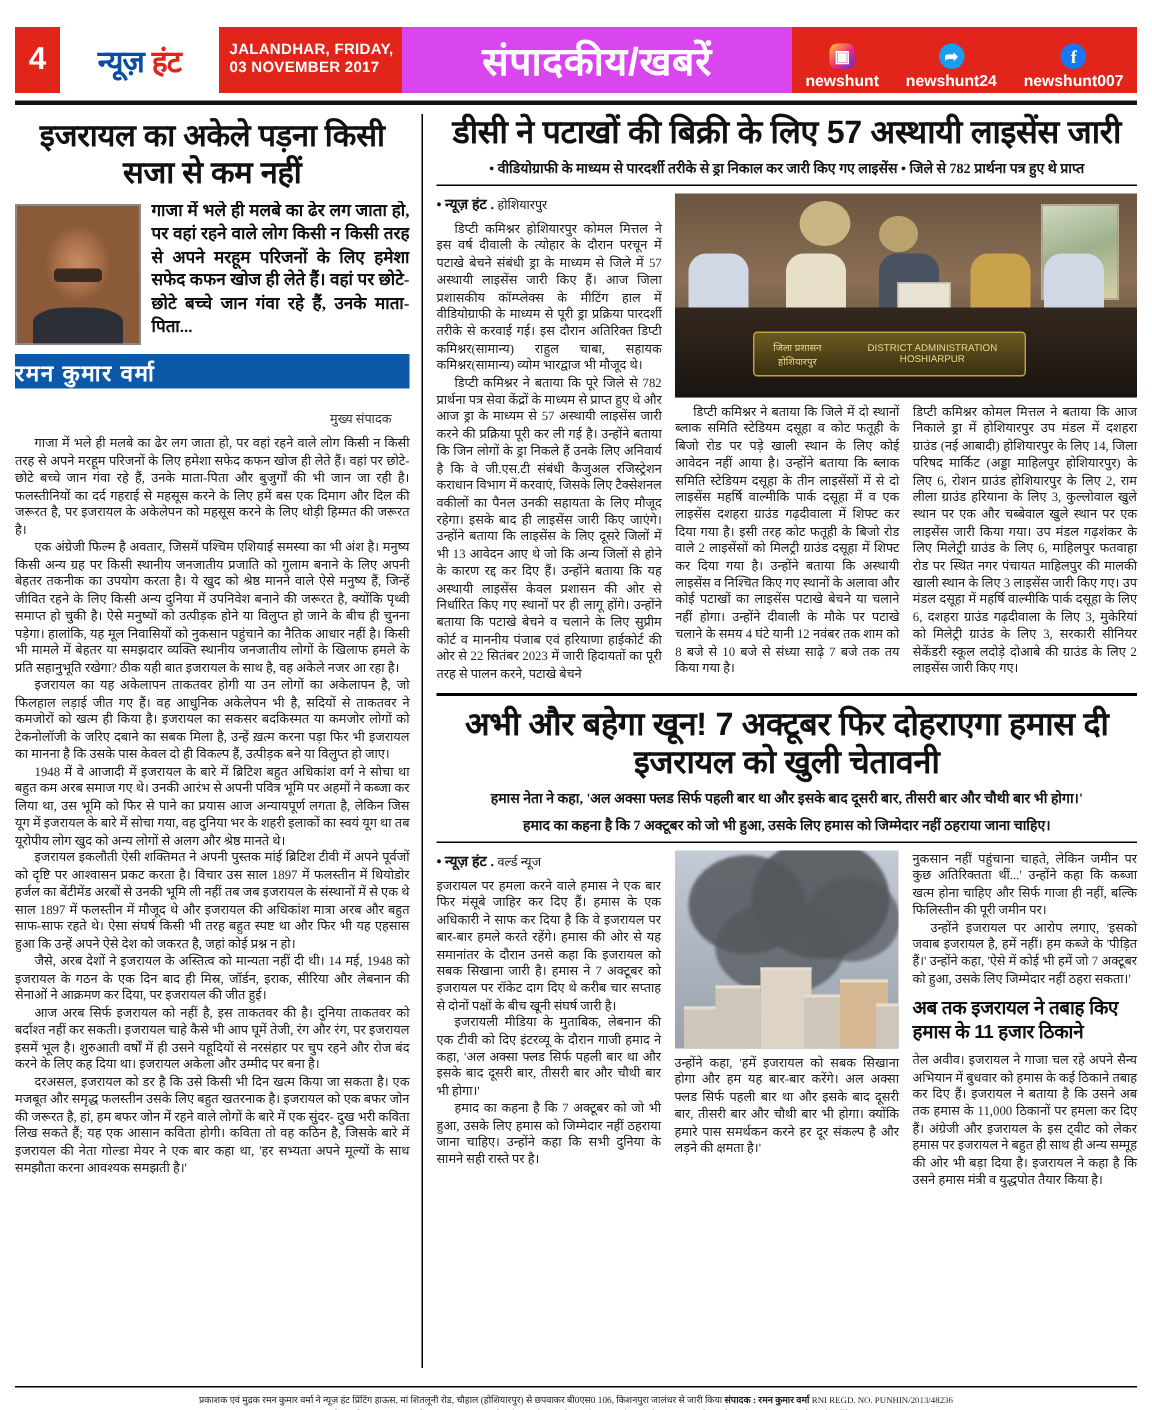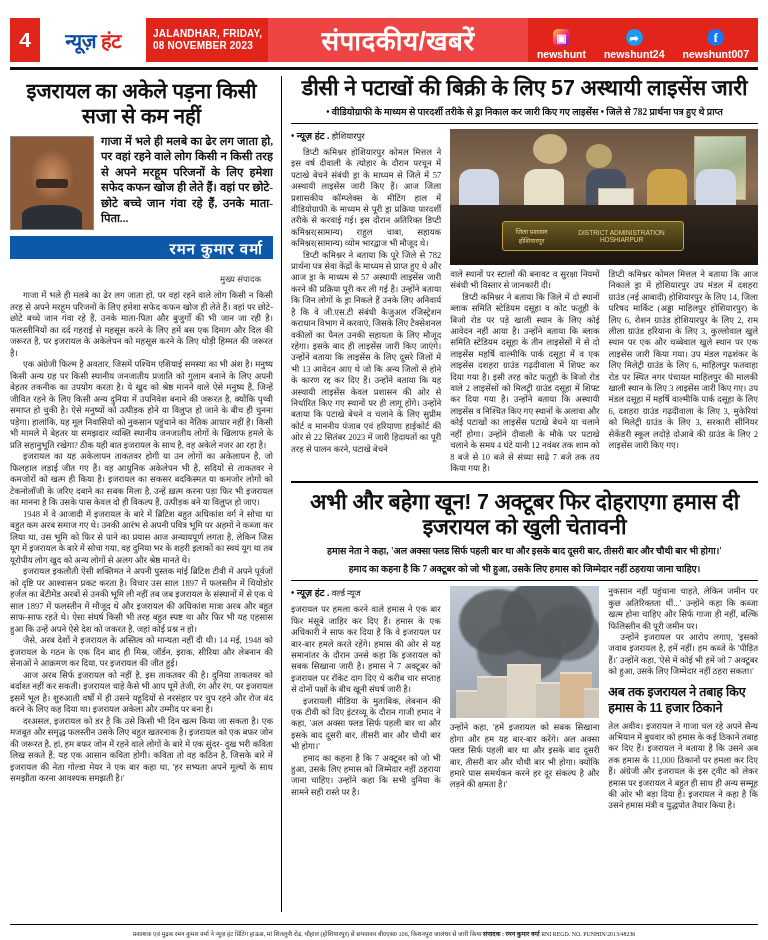--- a/index.html
+++ b/index.html
@@ -379,7 +379,7 @@
       </div>
       <div class="mh-date">
         <span>JALANDHAR, FRIDAY,</span>
-        <span>08 NOVEMBER 2023</span>
+        <span>03 NOVEMBER 2017</span>
       </div>
     </div>
     <div class="mh-center">

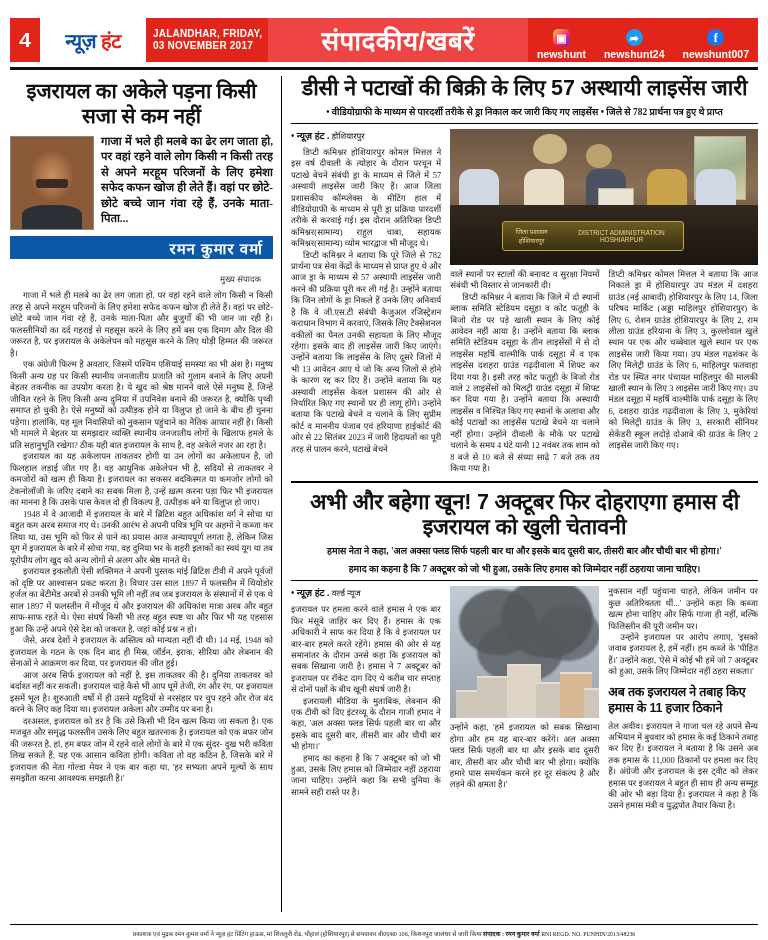--- a/index.html
+++ b/index.html
@@ -83,7 +83,7 @@
   }
   .mh-center {
     flex: 1;
-    background: #ef4444;
+    background: #d946ef;
     display: flex;
     align-items: center;
     justify-content: center;

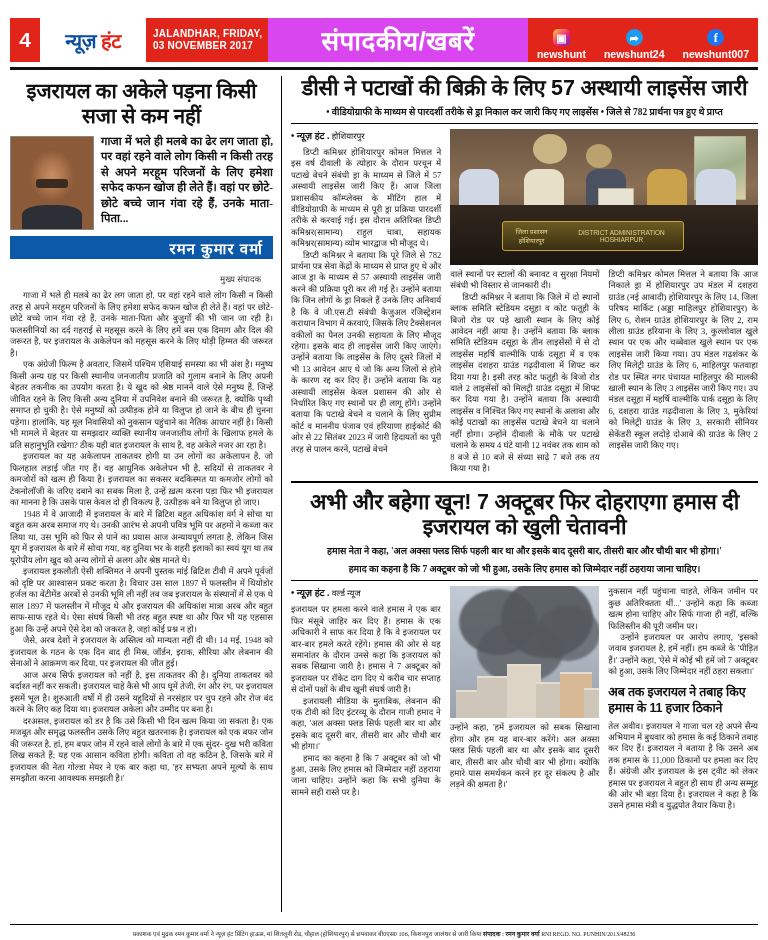--- a/index.html
+++ b/index.html
@@ -209,7 +209,6 @@
     height: 23px;
     display: flex;
     align-items: center;
-    justify-content: flex-end;
     padding-right: 10px;
     font-family: "Liberation Sans", sans-serif;
     font-weight: bold;

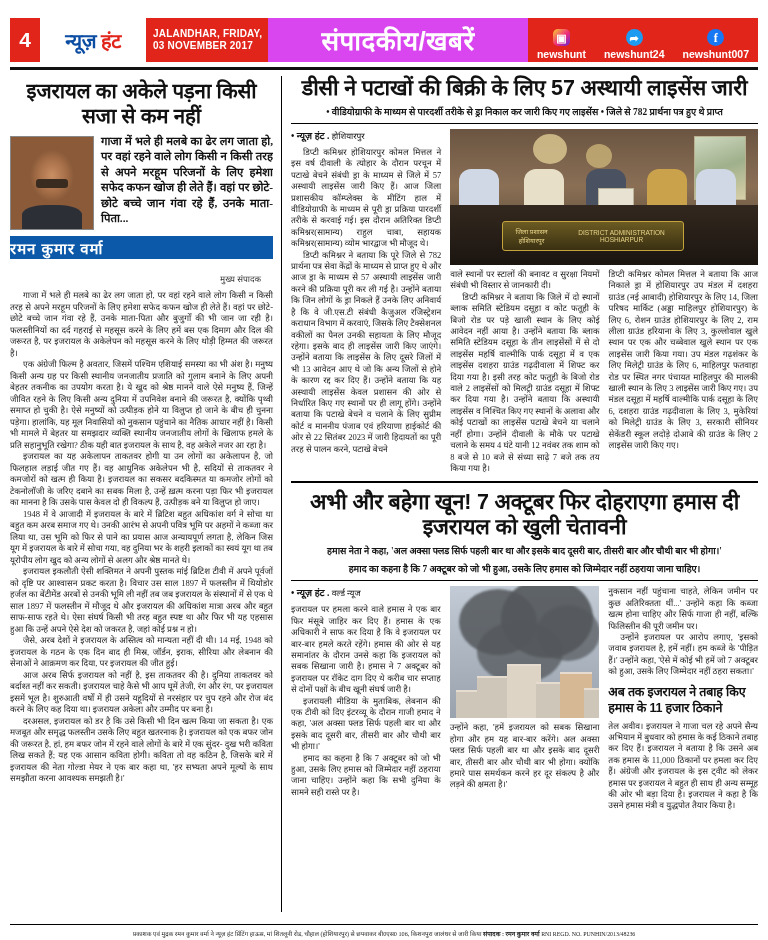--- a/index.html
+++ b/index.html
@@ -469,7 +469,6 @@
             <div class="cols3">
               <div class="c3">
                 <div class="body-txt">
-                  <p class="noind">वाले स्थानों पर स्टालों की बनावट व सुरक्षा नियमों संबंधी भी विस्तार से जानकारी दी।</p>
                   <p>डिप्टी कमिश्नर ने बताया कि जिले में दो स्थानों ब्लाक समिति स्टेडियम दसूहा व कोट फतूही के बिजो रोड पर पड़े खाली स्थान के लिए कोई आवेदन नहीं आया है। उन्होंने बताया कि ब्लाक समिति स्टेडियम दसूहा के तीन लाइसेंसों में से दो लाइसेंस महर्षि वाल्मीकि पार्क दसूहा में व एक लाइसेंस दशहरा ग्राउंड गढ़दीवाला में शिफ्ट कर दिया गया है। इसी तरह कोट फतूही के बिजो रोड वाले 2 लाइसेंसों को मिलट्री ग्राउंड दसूहा में शिफ्ट कर दिया गया है। उन्होंने बताया कि अस्थायी लाइसेंस व निश्चित किए गए स्थानों के अलावा और कोई पटाखों का लाइसेंस पटाखे बेचने या चलाने नहीं होगा। उन्होंने दीवाली के मौके पर पटाखे चलाने के समय 4 घंटे यानी 12 नवंबर तक शाम को 8 बजे से 10 बजे से संध्या साढ़े 7 बजे तक तय किया गया है।</p>
                 </div>
               </div>

